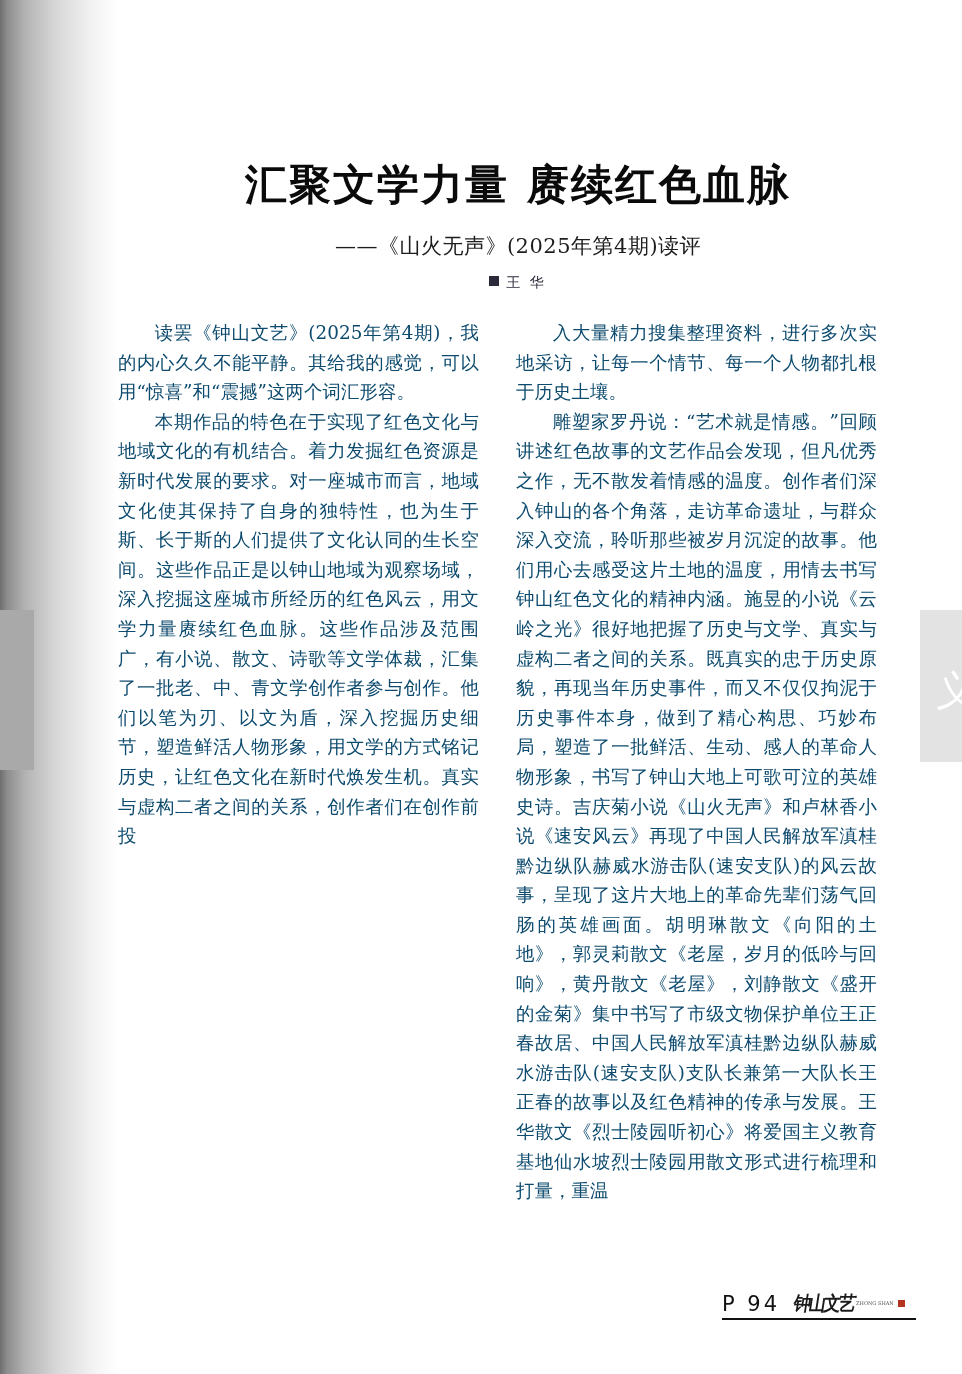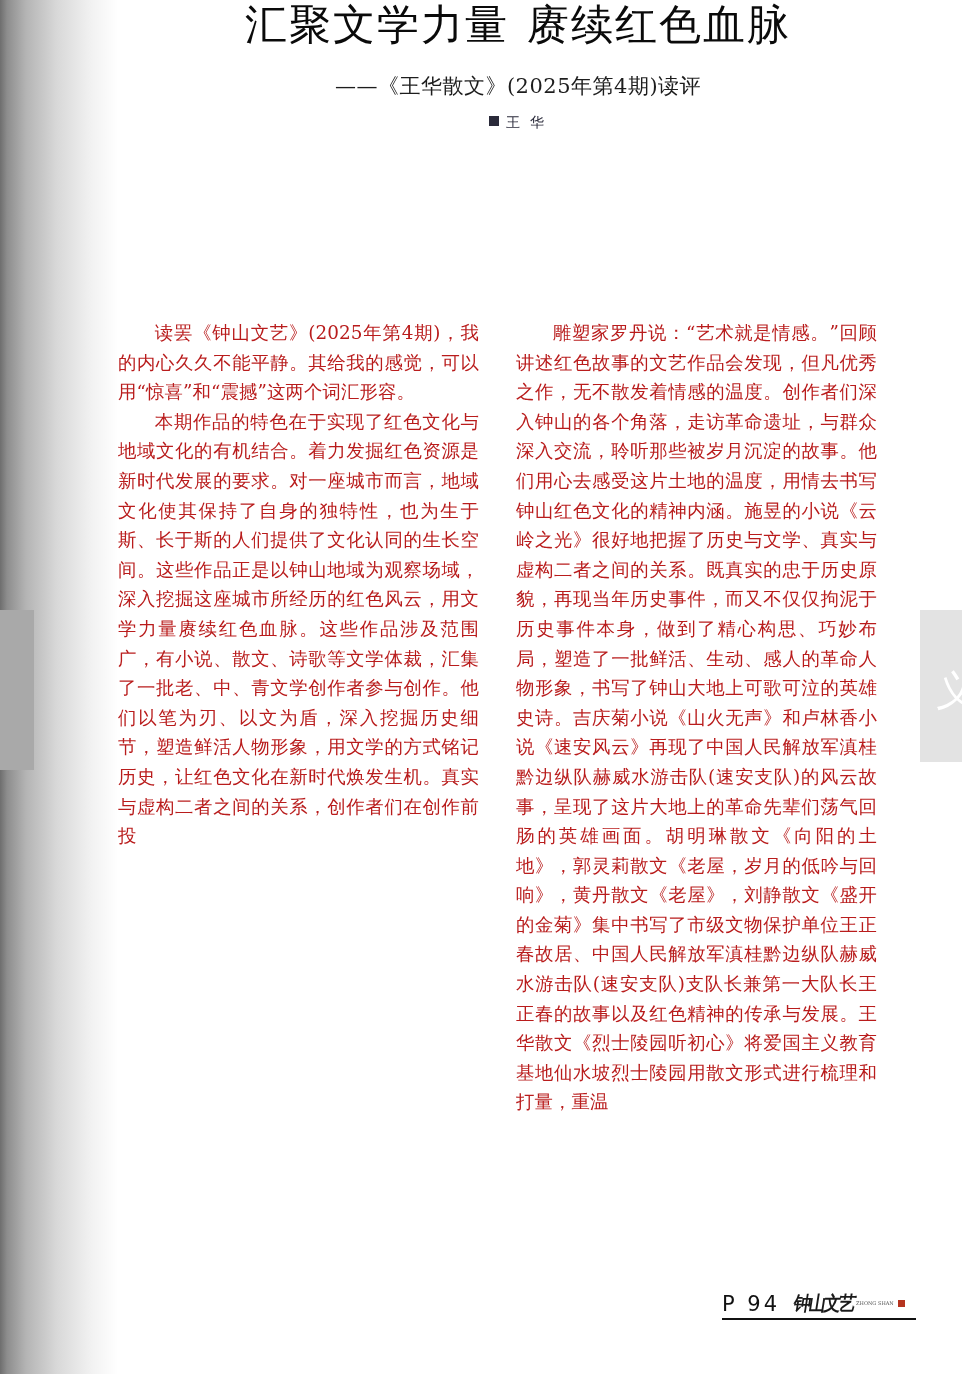--- a/index.html
+++ b/index.html
@@ -63,9 +63,10 @@
 
   .title {
     margin: 0;
+    padding-top: 160px;
     text-align: center;
     font-family: "DejaVu Serif", "Liberation Serif", serif;
-    font-weight: 400;
+    font-weight: 700;
     font-size: 42px;
     letter-spacing: 2px;
     color: #0a0a0a;

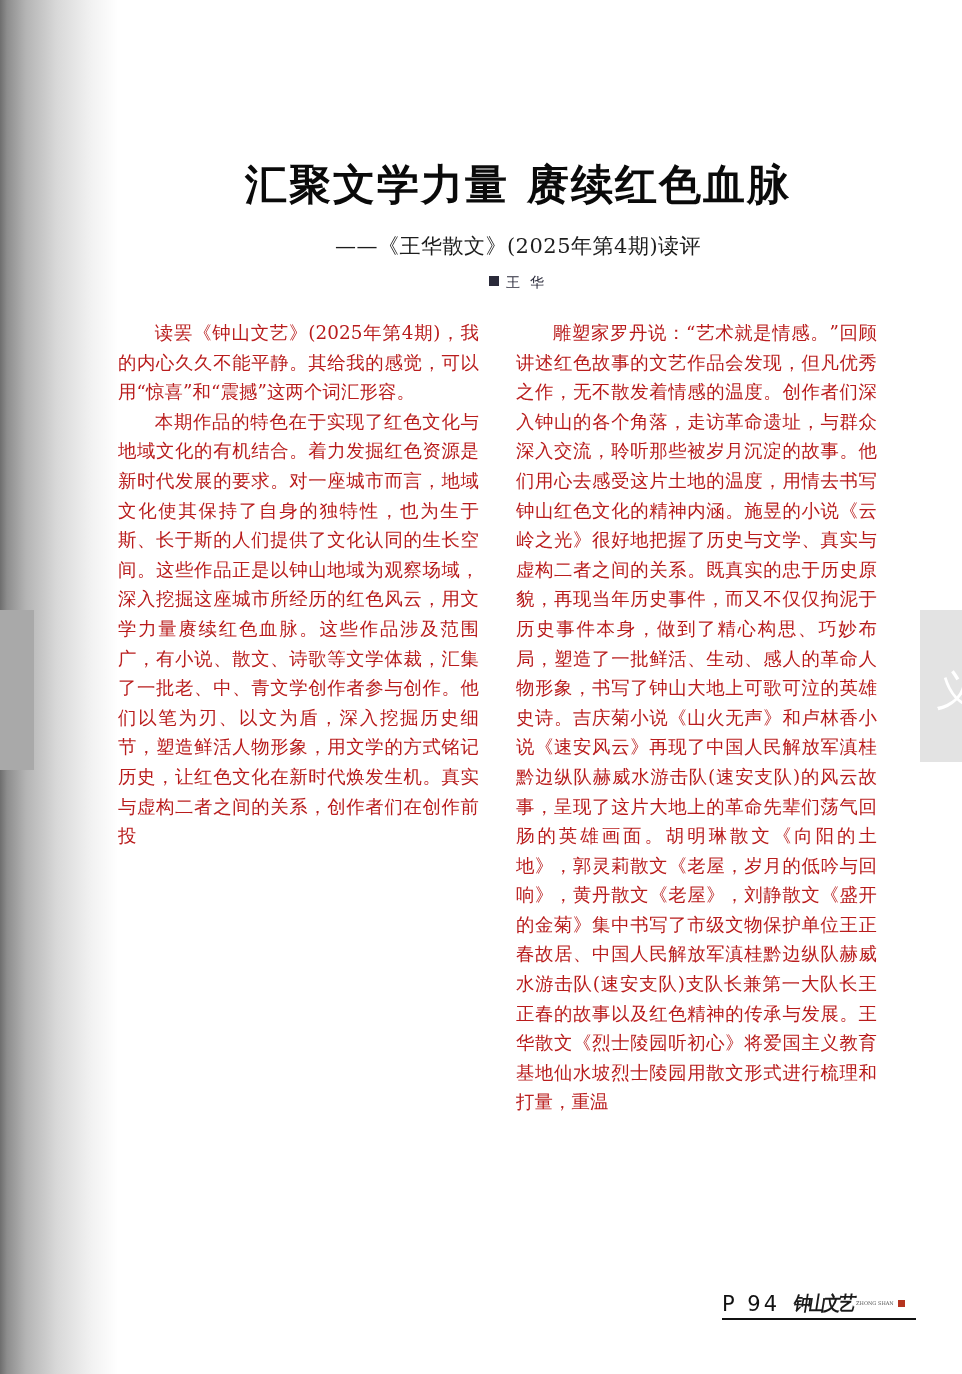--- a/index.html
+++ b/index.html
@@ -193,7 +193,7 @@
       <span>汇聚文学力量</span><span class="gap"></span><span>赓续红色血脉</span>
     </h1>
 
-    <p class="subtitle">——《王华散文》(2025年第4期)读评</p>
+    <p class="subtitle">——《山火无声》(2025年第4期)读评</p>
 
     <p class="byline">
       <span class="sq"></span><span>王 华</span>

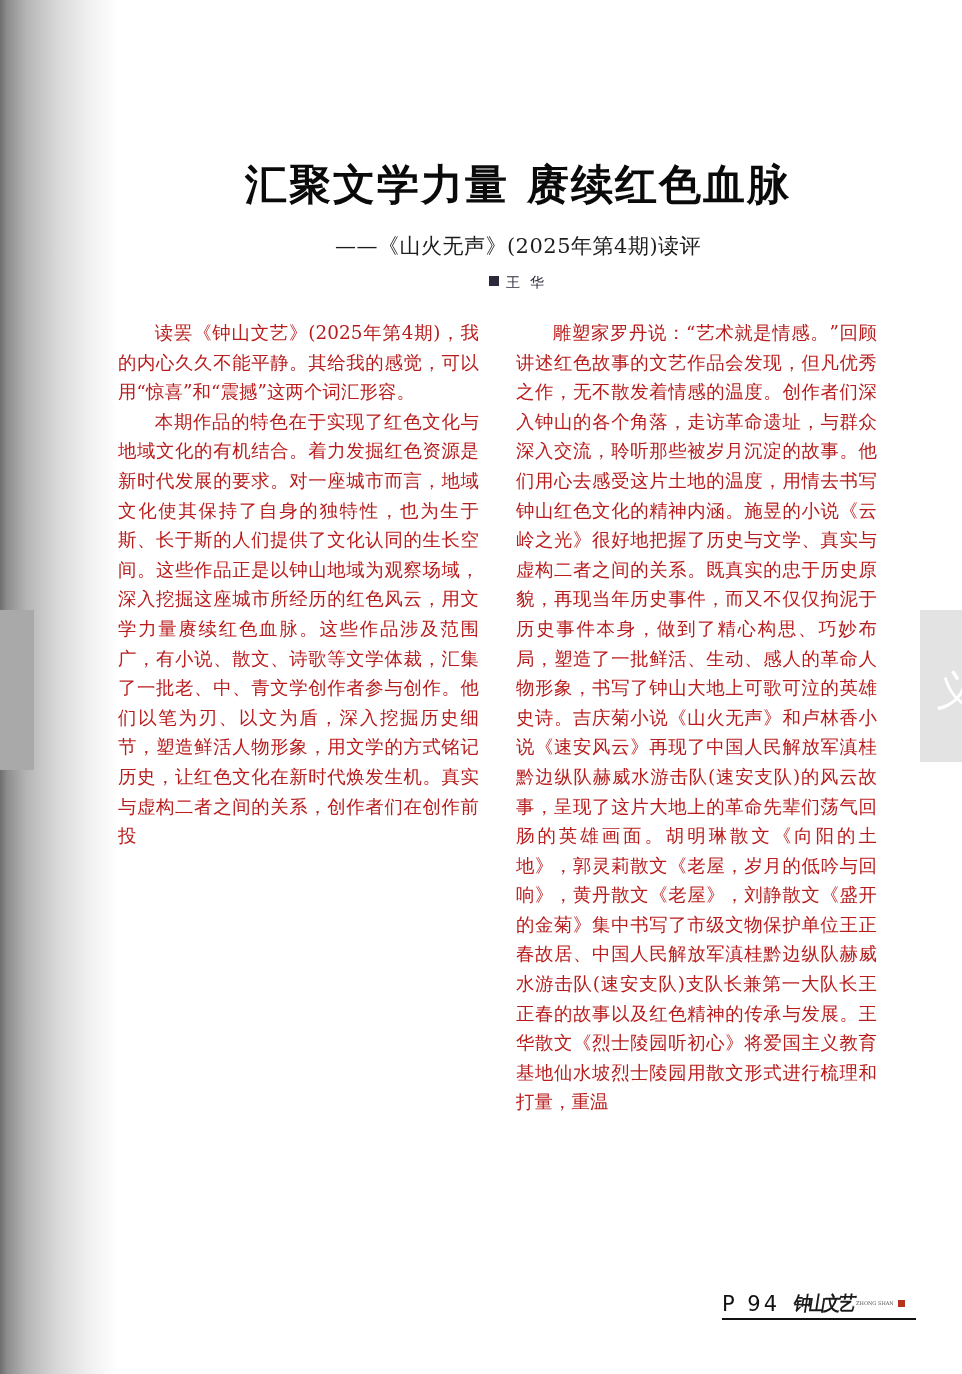--- a/index.html
+++ b/index.html
@@ -91,7 +91,7 @@
     font-size: 14px;
     color: #2a2a3a;
     letter-spacing: 3px;
-    font-family: Liberation Sans, sans-serif;
+    font-family: Liberation Serif, serif;
   }
   .byline .sq {
     display: inline-block;

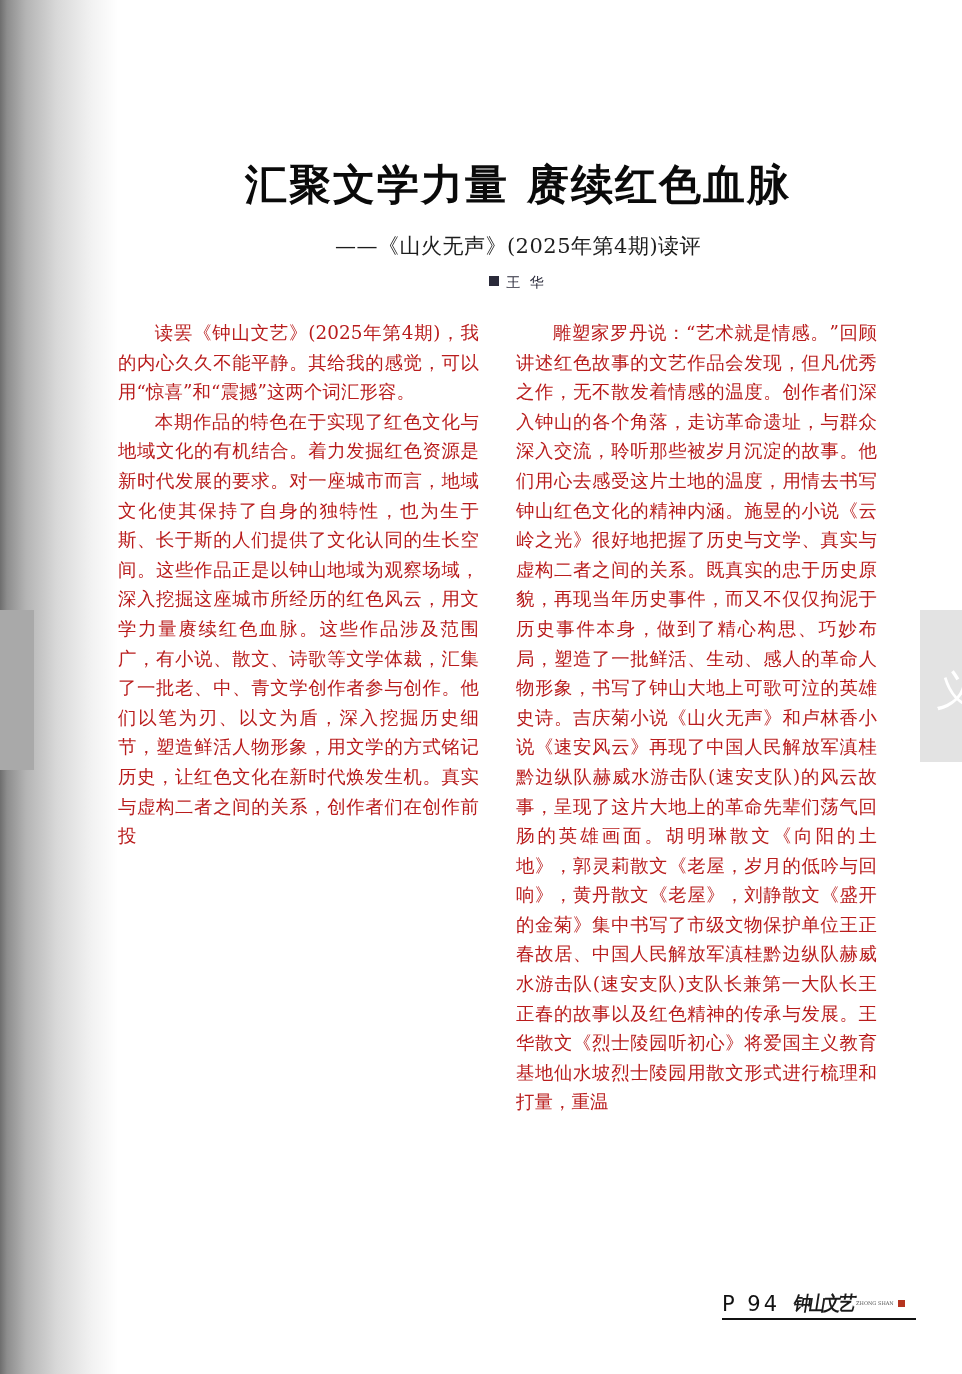--- a/index.html
+++ b/index.html
@@ -118,7 +118,7 @@
     font-family: "DejaVu Serif", "Liberation Serif", serif;
     font-size: 18.4px;
     line-height: 29.6px;
-    color: #b91c1c;
+    color: #0c4a6e;
     text-align: justify;
     text-justify: inter-character;
     letter-spacing: 0.1px;

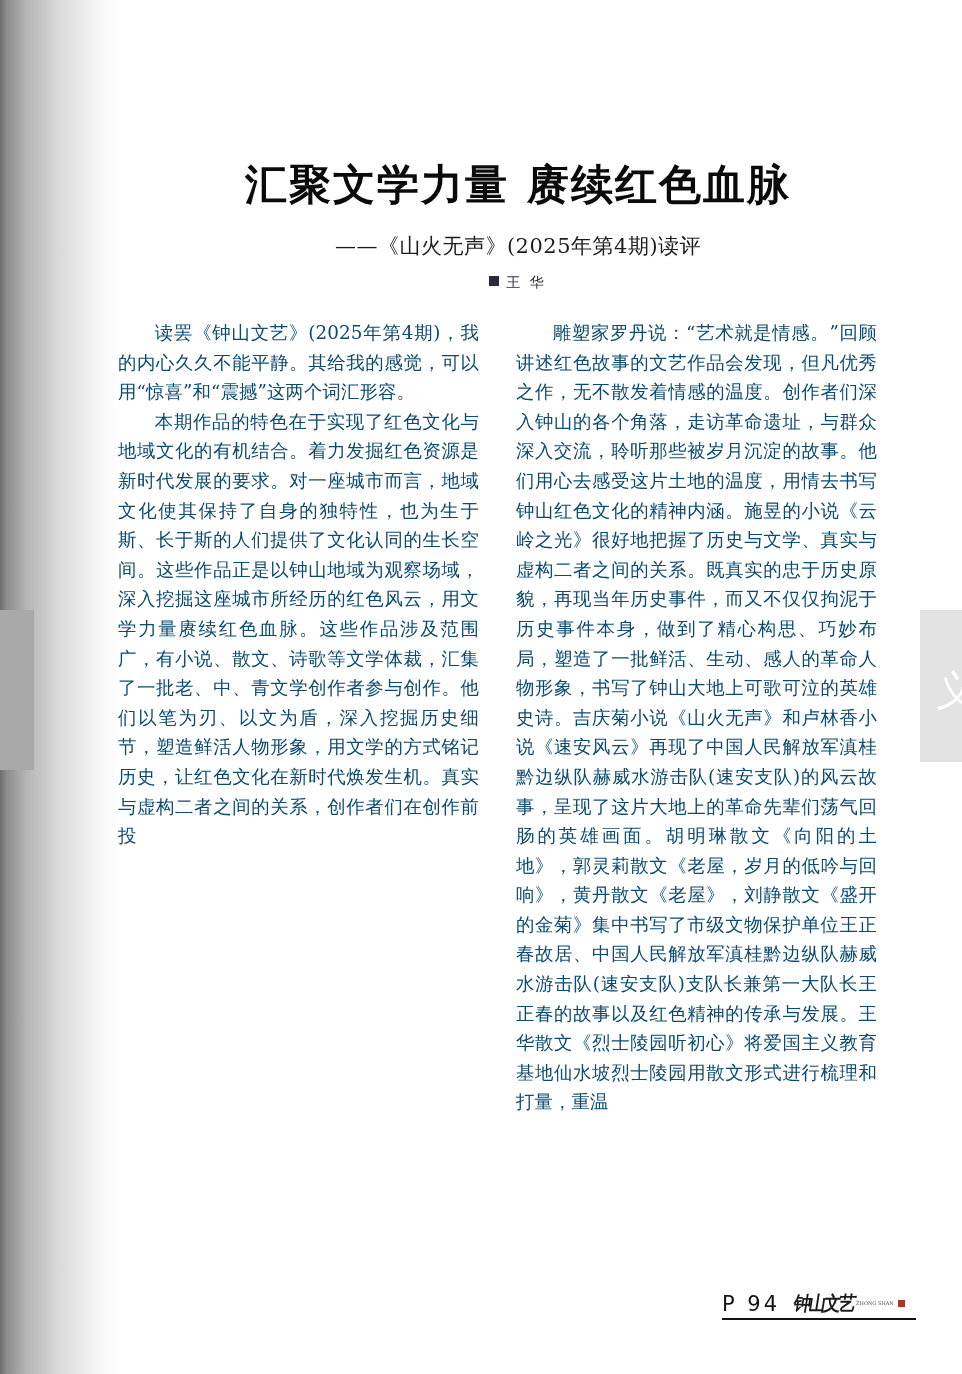--- a/index.html
+++ b/index.html
@@ -205,6 +205,7 @@
         <p>本期作品的特色在于实现了红色文化与地域文化的有机结合。着力发掘红色资源是新时代发展的要求。对一座城市而言，地域文化使其保持了自身的独特性，也为生于斯、长于斯的人们提供了文化认同的生长空间。这些作品正是以钟山地域为观察场域，深入挖掘这座城市所经历的红色风云，用文学力量赓续红色血脉。这些作品涉及范围广，有小说、散文、诗歌等文学体裁，汇集了一批老、中、青文学创作者参与创作。他们以笔为刃、以文为盾，深入挖掘历史细节，塑造鲜活人物形象，用文学的方式铭记历史，让红色文化在新时代焕发生机。真实与虚构二者之间的关系，创作者们在创作前投</p>
       </div>
       <div class="col">
+        <p>入大量精力搜集整理资料，进行多次实地采访，让每一个情节、每一个人物都扎根于历史土壤。</p>
         <p>雕塑家罗丹说：“艺术就是情感。”回顾讲述红色故事的文艺作品会发现，但凡优秀之作，无不散发着情感的温度。创作者们深入钟山的各个角落，走访革命遗址，与群众深入交流，聆听那些被岁月沉淀的故事。他们用心去感受这片土地的温度，用情去书写钟山红色文化的精神内涵。施昱的小说《云岭之光》很好地把握了历史与文学、真实与虚构二者之间的关系。既真实的忠于历史原貌，再现当年历史事件，而又不仅仅拘泥于历史事件本身，做到了精心构思、巧妙布局，塑造了一批鲜活、生动、感人的革命人物形象，书写了钟山大地上可歌可泣的英雄史诗。吉庆菊小说《山火无声》和卢林香小说《速安风云》再现了中国人民解放军滇桂黔边纵队赫威水游击队(速安支队)的风云故事，呈现了这片大地上的革命先辈们荡气回肠的英雄画面。胡明琳散文《向阳的土地》，郭灵莉散文《老屋，岁月的低吟与回响》，黄丹散文《老屋》，刘静散文《盛开的金菊》集中书写了市级文物保护单位王正春故居、中国人民解放军滇桂黔边纵队赫威水游击队(速安支队)支队长兼第一大队长王正春的故事以及红色精神的传承与发展。王华散文《烈士陵园听初心》将爱国主义教育基地仙水坡烈士陵园用散文形式进行梳理和打量，重温</p>
       </div>
     </div>

